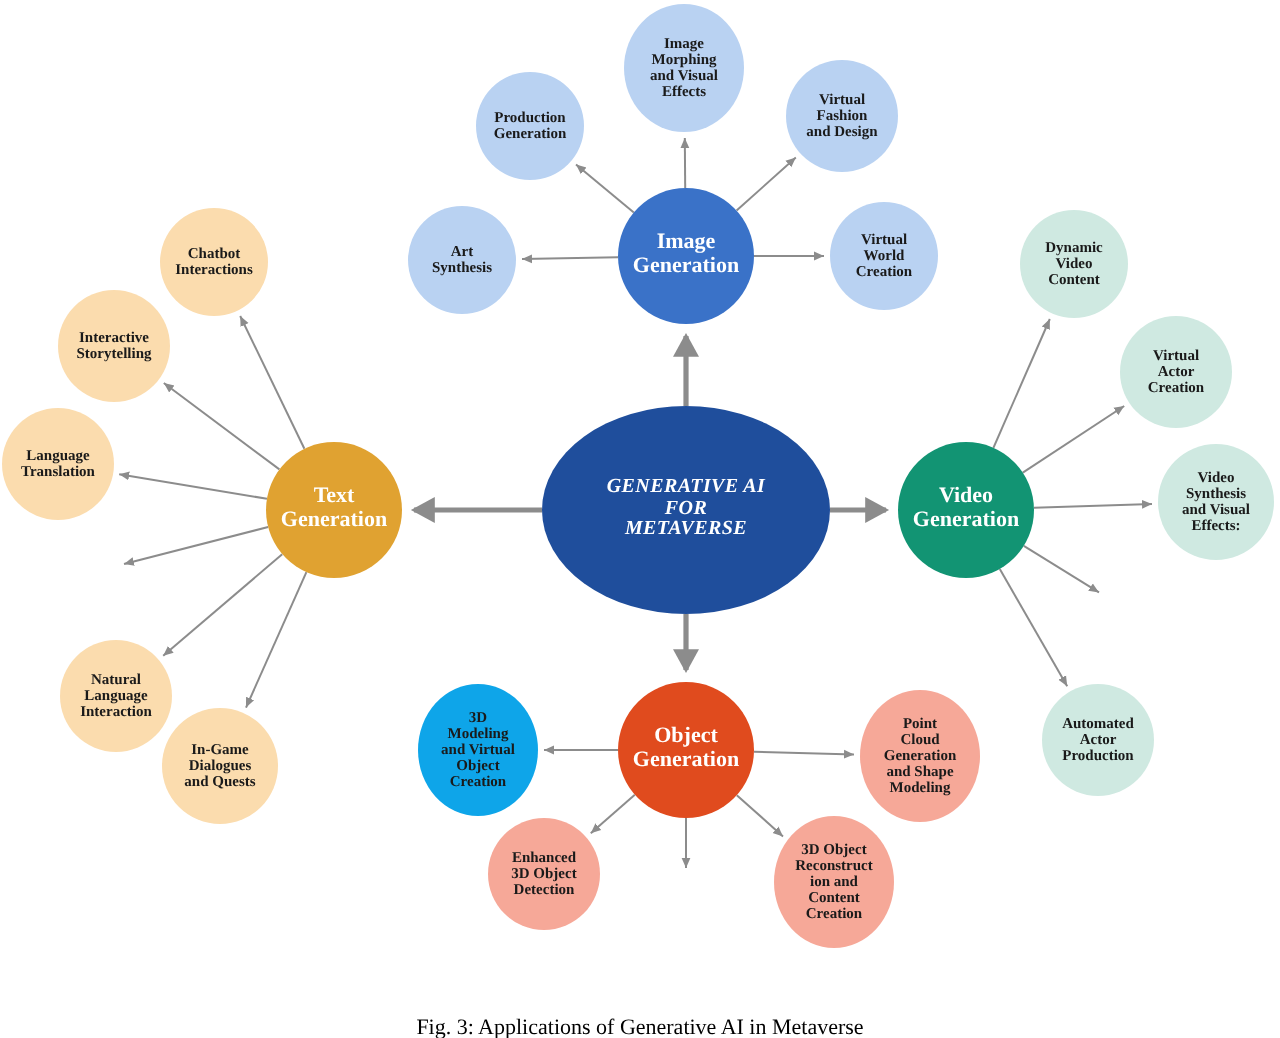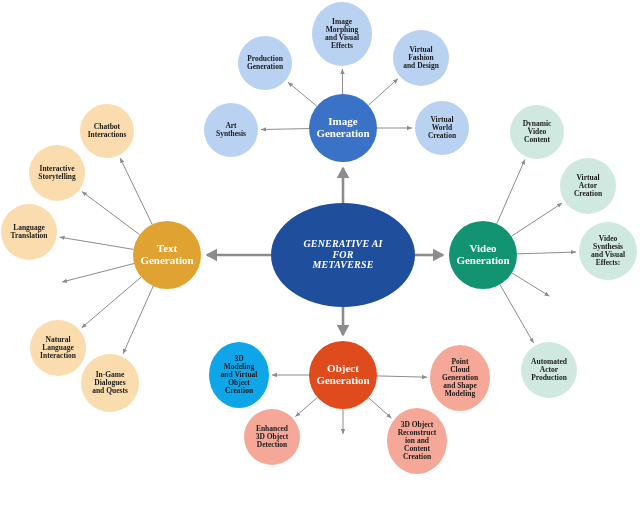--- a/index.html
+++ b/index.html
@@ -237,6 +237,7 @@
       </div>
     </div>
 
+  <div class="caption" style="top: 508px; font-size: 11px;">Fig. 3: Applications of Generative AI in Metaverse</div>
 </div>
 
 </body></html>

